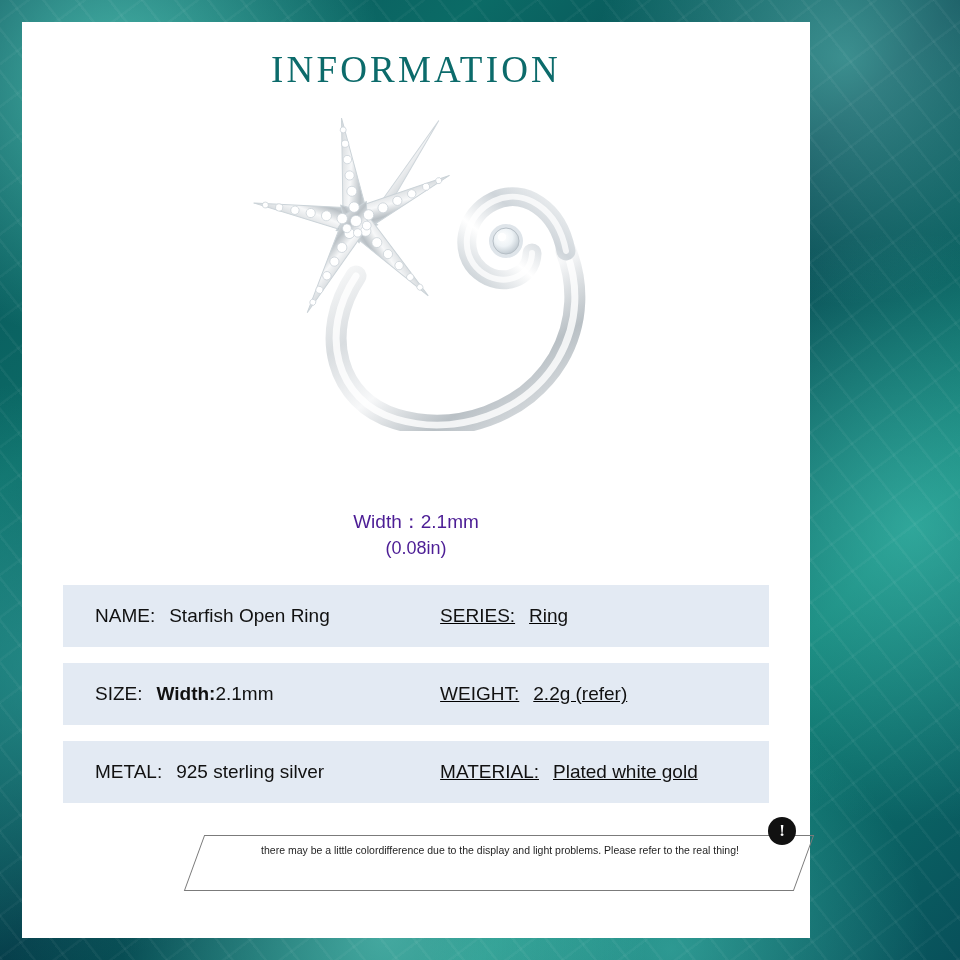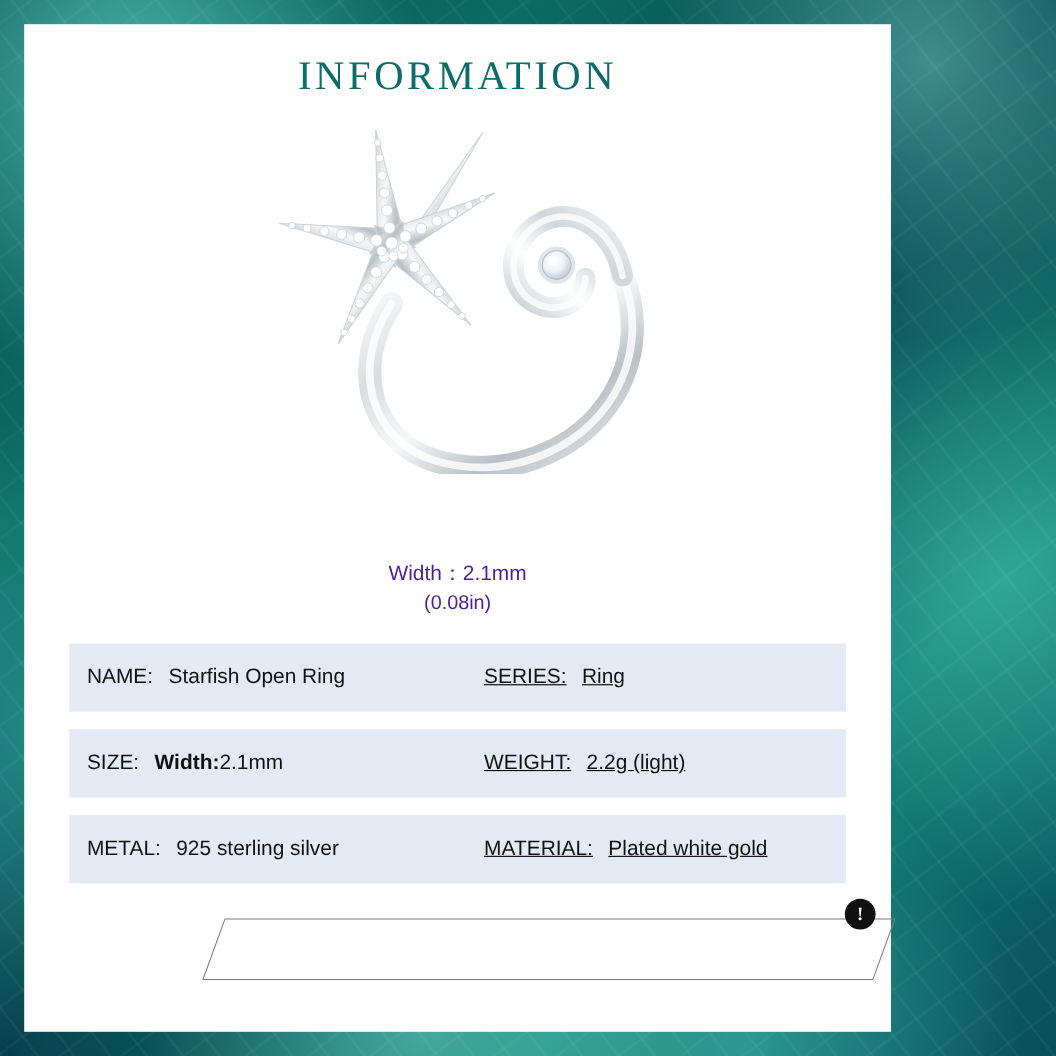--- a/index.html
+++ b/index.html
@@ -102,7 +102,7 @@
     align-items: baseline;
     box-sizing: border-box;
   }
-  .spec-cell.left { width: 52%; padding-left: 16px; }
+  .spec-cell.left { width: 52%; padding-left: 32px; }
   .spec-cell.right { width: 48%; padding-left: 10px; text-decoration: underline; }
   .spec-label {
     font-size: 19px;

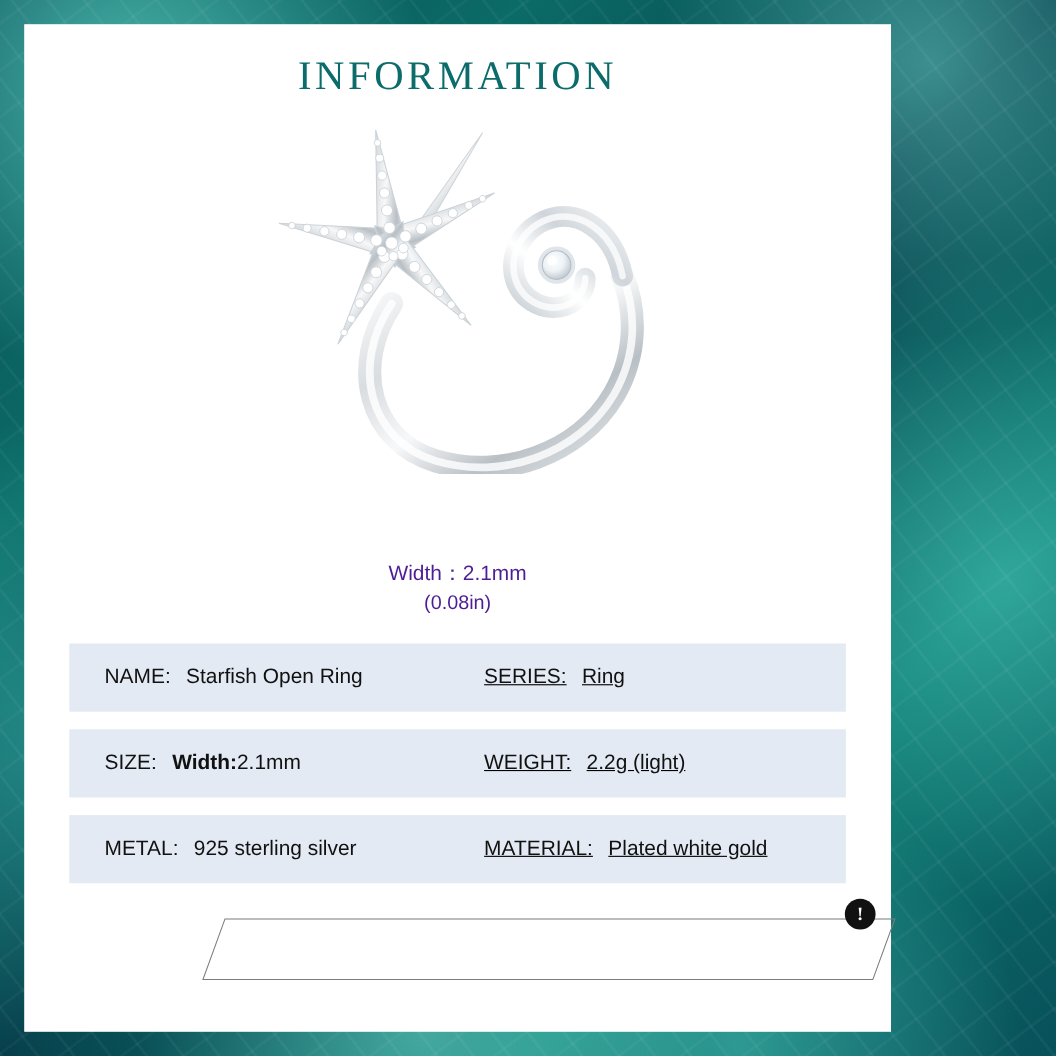--- a/index.html
+++ b/index.html
@@ -305,7 +305,7 @@
         </div>
         <div class="spec-cell right">
           <span class="spec-label">WEIGHT:</span>
-          <span class="spec-value">2.2g (light)</span>
+          <span class="spec-value">2.2g (refer)</span>
         </div>
       </div>
 

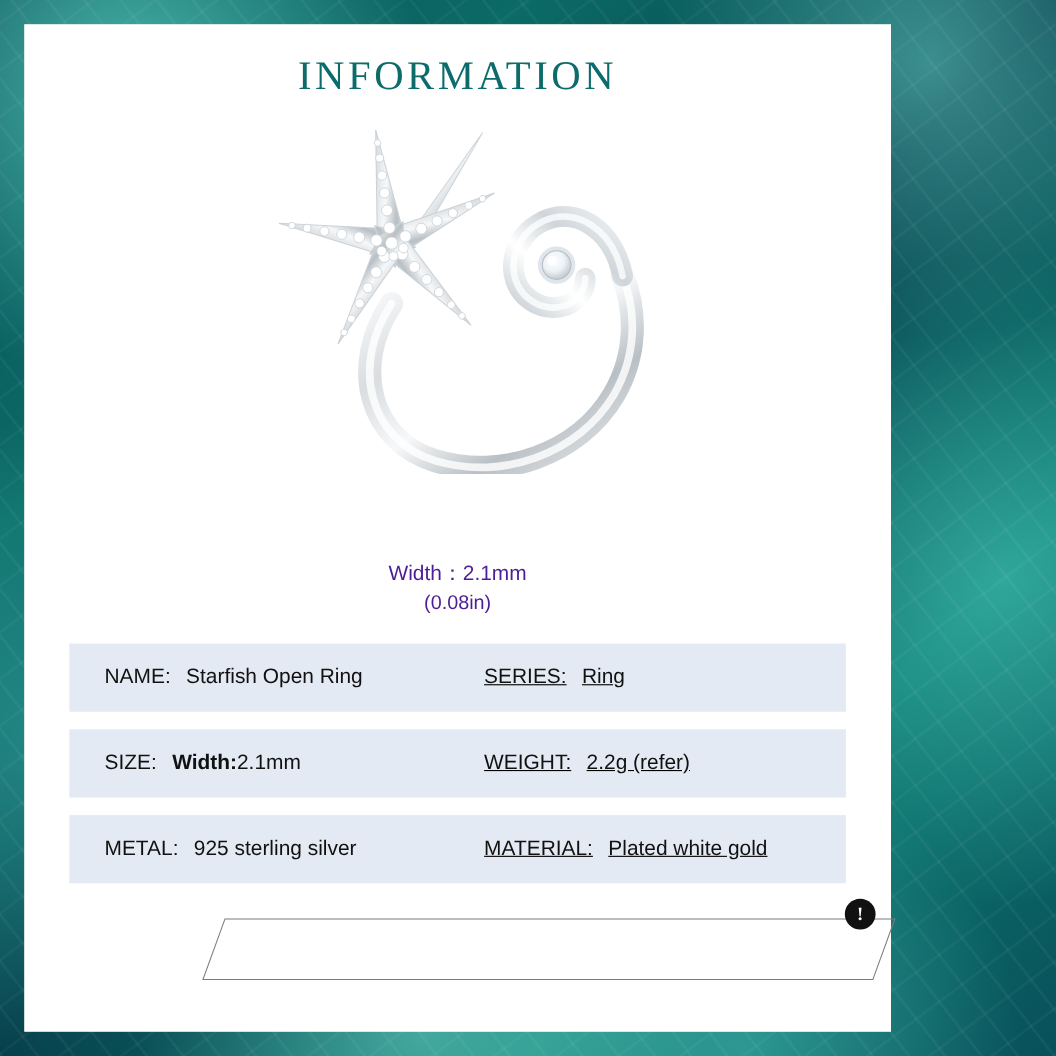--- a/index.html
+++ b/index.html
@@ -326,6 +326,7 @@
       <div class="note-ribbon"></div>
       <div class="exclaim">!</div>
       <div class="note-text">
+        <div>there may be a little colordifference due to the display and light problems. Please refer to the real thing!</div>
       </div>
     </div>
 

